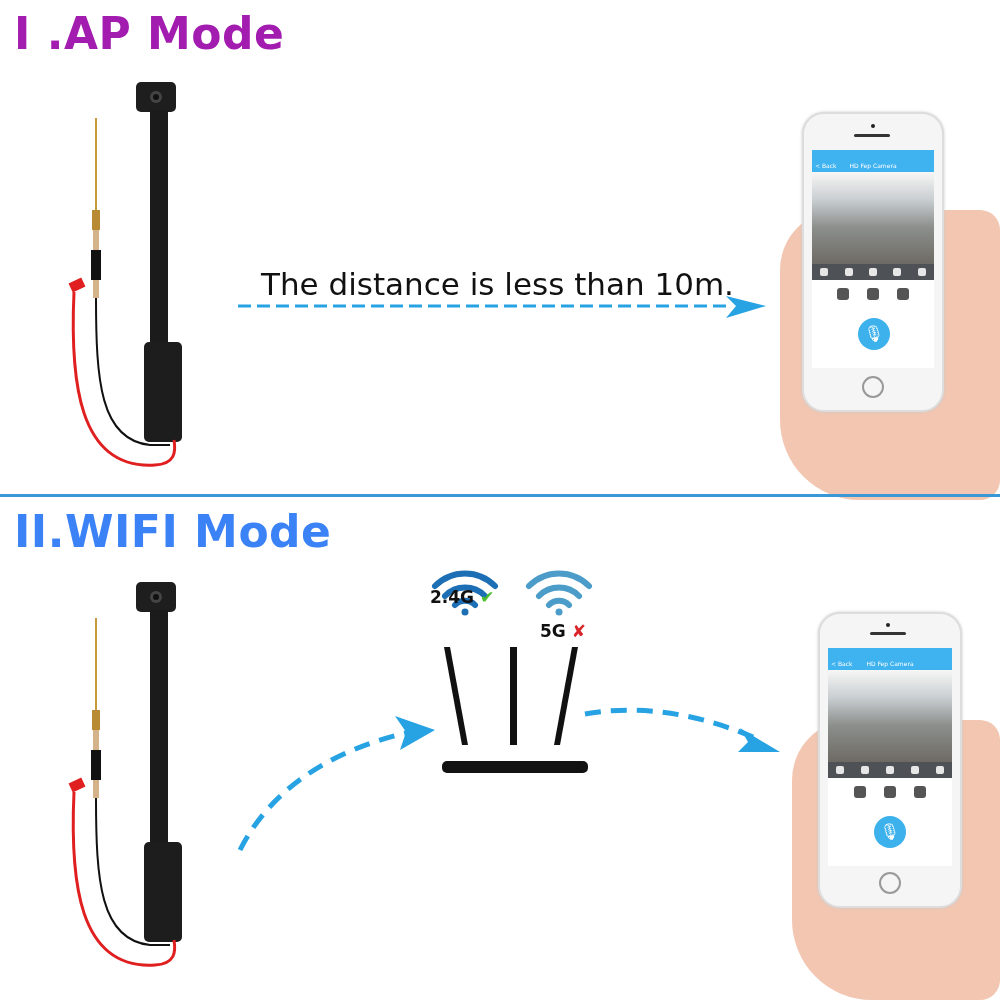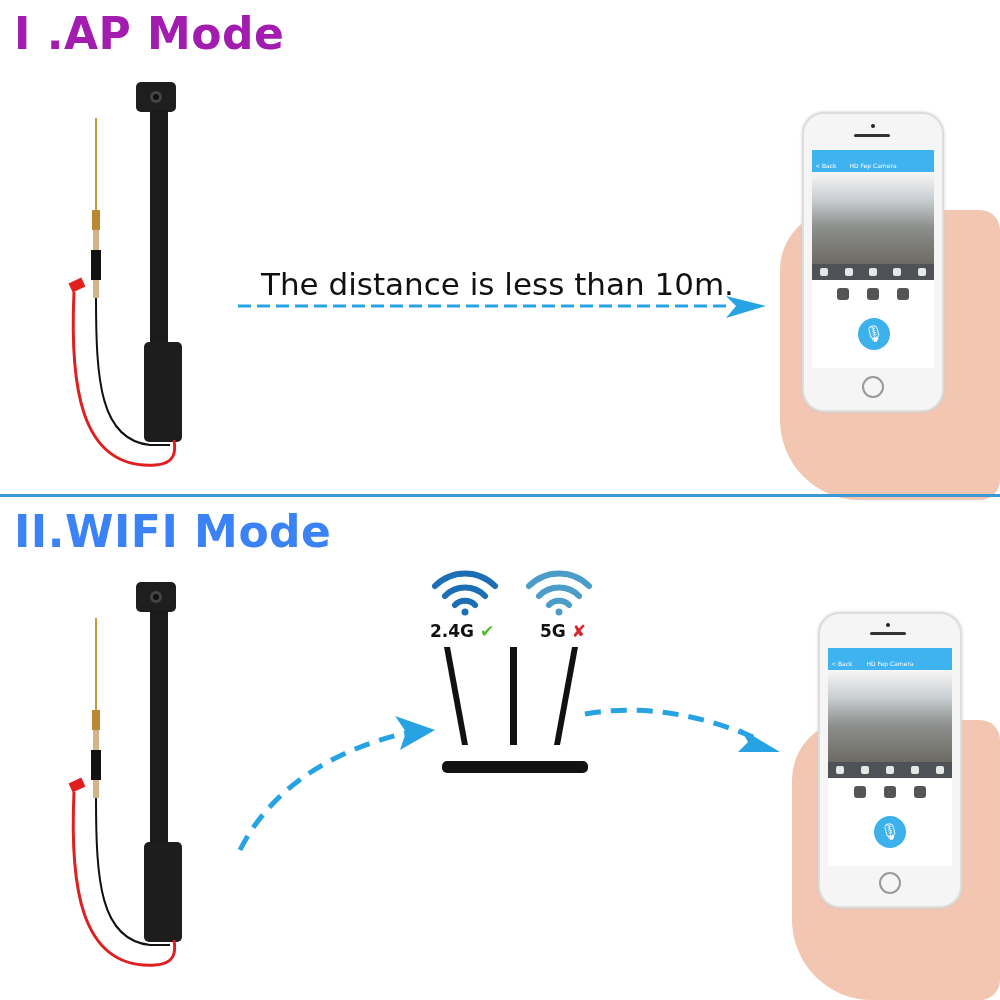--- a/index.html
+++ b/index.html
@@ -125,7 +125,7 @@
   <circle cx="35" cy="46" r="3.5" fill="#4b9cc9"></circle>
 </svg>
 
-<div class="wifi-label" style="left:430px;top:621px;">
+<div class="wifi-label" style="left:430px;top:587px;">
   <span>2.4G</span>
   <span style="color:#4dbf2e;">✔</span>
 </div>

